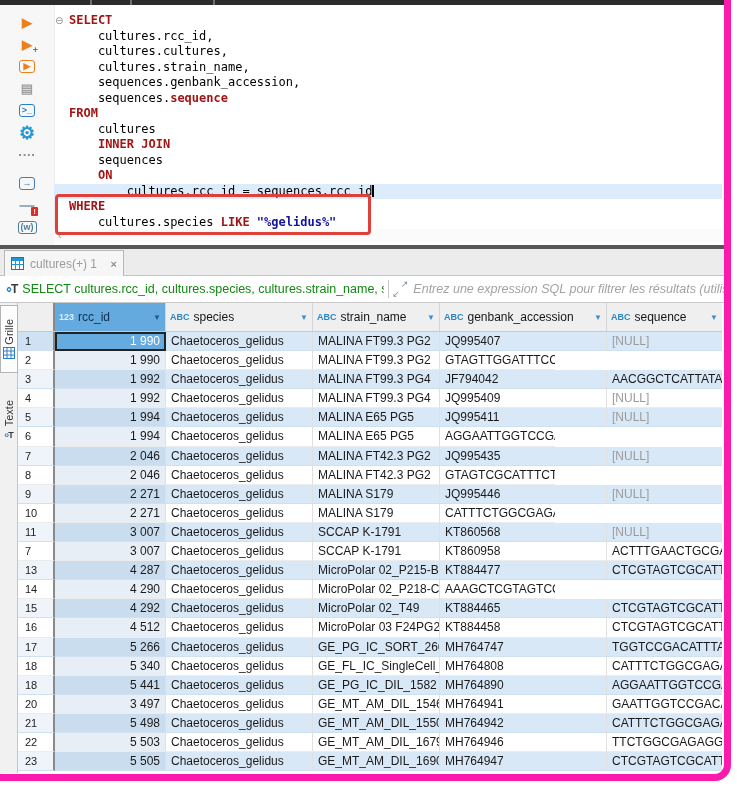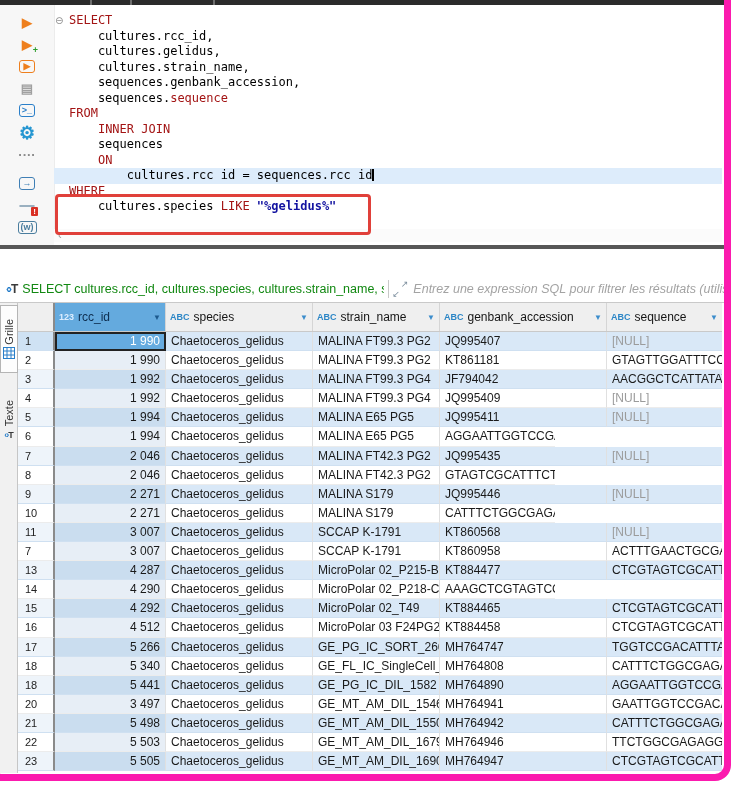--- a/index.html
+++ b/index.html
@@ -28,7 +28,7 @@
   .cline{position:relative;height:15.5px;line-height:15.5px;white-space:pre;padding-left:15px;}
   .cline.hl{background:#ddecfb;}
   .fold{position:absolute;left:1px;top:0;font-size:10px;color:#8f8f8f;font-family:"DejaVu Sans",sans-serif;}
-  .kw{color:#a31414;font-weight:normal;}
+  .kw{color:#a31414;font-weight:bold;}
   .str{color:#1313a0;font-weight:bold;}
   .pl{color:#000;}
   .caret{display:inline-block;width:1.5px;height:12px;background:#000;vertical-align:-2px;}

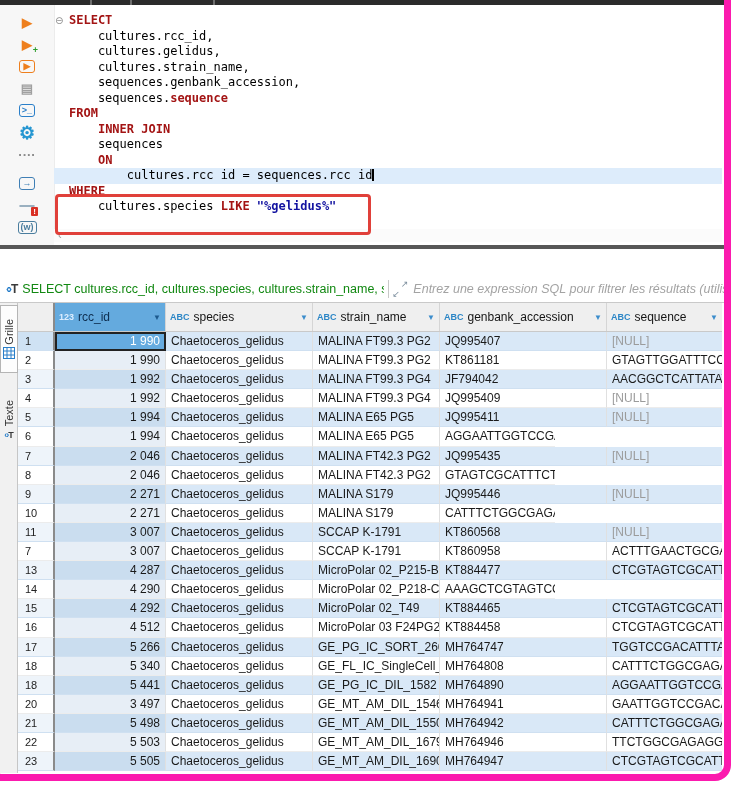--- a/index.html
+++ b/index.html
@@ -159,7 +159,7 @@
     <div class="code">
         <div class="cline"><span class="fold">⊖</span><span class="kw">SELECT</span></div>
         <div class="cline"><span class="pl">    cultures.rcc_id,</span></div>
-        <div class="cline"><span class="pl">    cultures.gelidus,</span></div>
+        <div class="cline"><span class="pl">    cultures.cultures,</span></div>
         <div class="cline"><span class="pl">    cultures.strain_name,</span></div>
         <div class="cline"><span class="pl">    sequences.genbank_accession,</span></div>
         <div class="cline"><span class="pl">    sequences.</span><span class="kw">sequence</span></div>

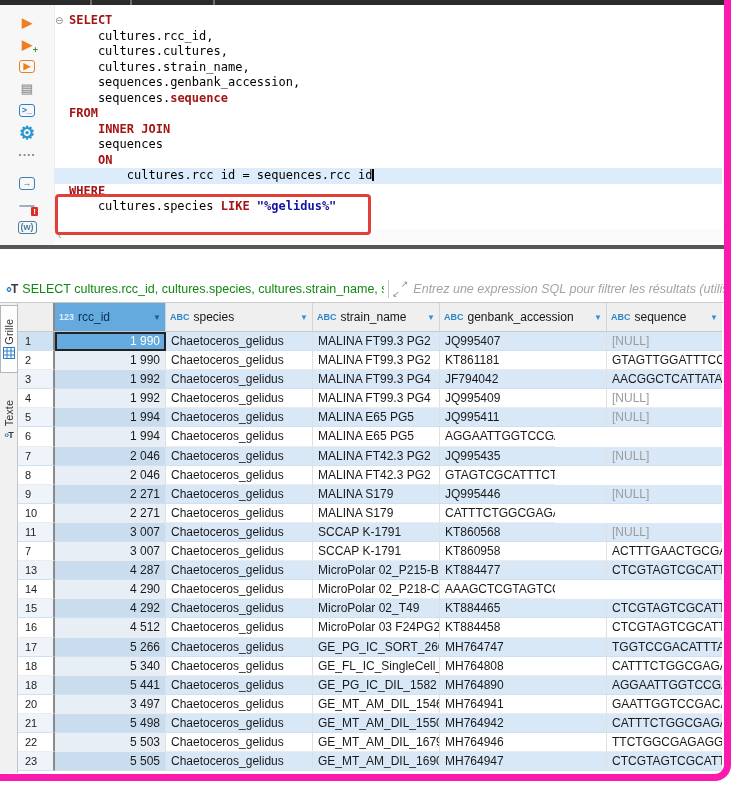--- a/index.html
+++ b/index.html
@@ -164,6 +164,7 @@
         <div class="cline"><span class="pl">    sequences.genbank_accession,</span></div>
         <div class="cline"><span class="pl">    sequences.</span><span class="kw">sequence</span></div>
         <div class="cline"><span class="kw">FROM</span></div>
+        <div class="cline"><span class="pl">    cultures</span></div>
         <div class="cline"><span class="pl">    </span><span class="kw">INNER JOIN</span></div>
         <div class="cline"><span class="pl">    sequences</span></div>
         <div class="cline"><span class="pl">    </span><span class="kw">ON</span></div>

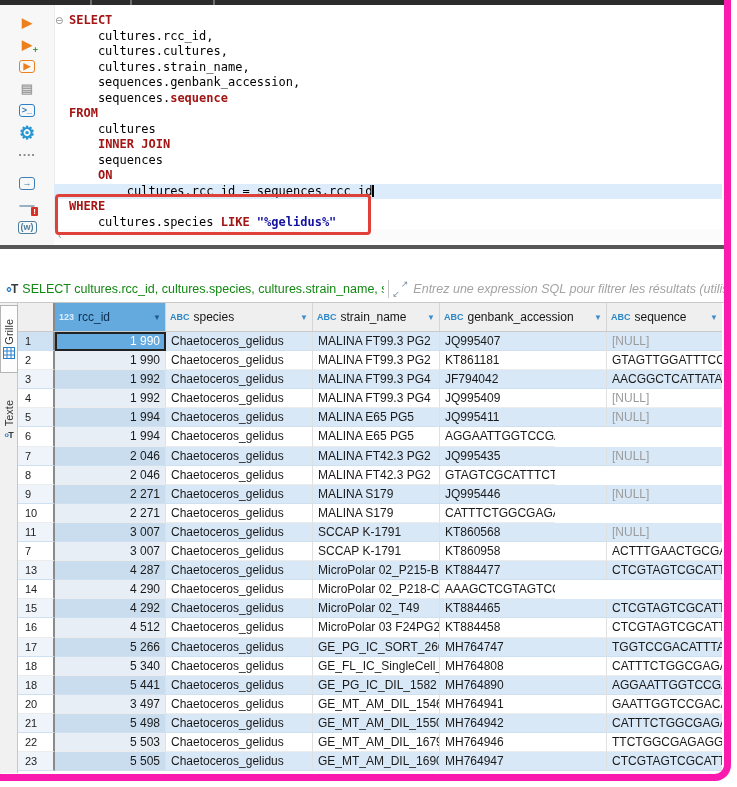--- a/index.html
+++ b/index.html
@@ -181,6 +181,19 @@
 
   <div class="dark-strip"></div>
 
+  <div class="tabbar">
+    <div class="rtab">
+      <svg class="table-ico" width="13" height="13" viewBox="0 0 13 13">
+        <rect x="0.5" y="0.5" width="12" height="12" fill="#ffffff" stroke="#1f74b8"></rect>
+        <rect x="1" y="1" width="11" height="3" fill="#2196d3"></rect>
+        <line x1="4.5" y1="4" x2="4.5" y2="12" stroke="#2196d3"></line>
+        <line x1="8.5" y1="4" x2="8.5" y2="12" stroke="#2196d3"></line>
+        <line x1="1" y1="7.5" x2="12" y2="7.5" stroke="#2196d3"></line>
+      </svg>
+      <span class="tlabel">cultures(+) 1</span>
+      <span class="tclose">×</span>
+    </div>
+  </div>
 
   <div class="filterbar">
     <span class="sqltext-ico">

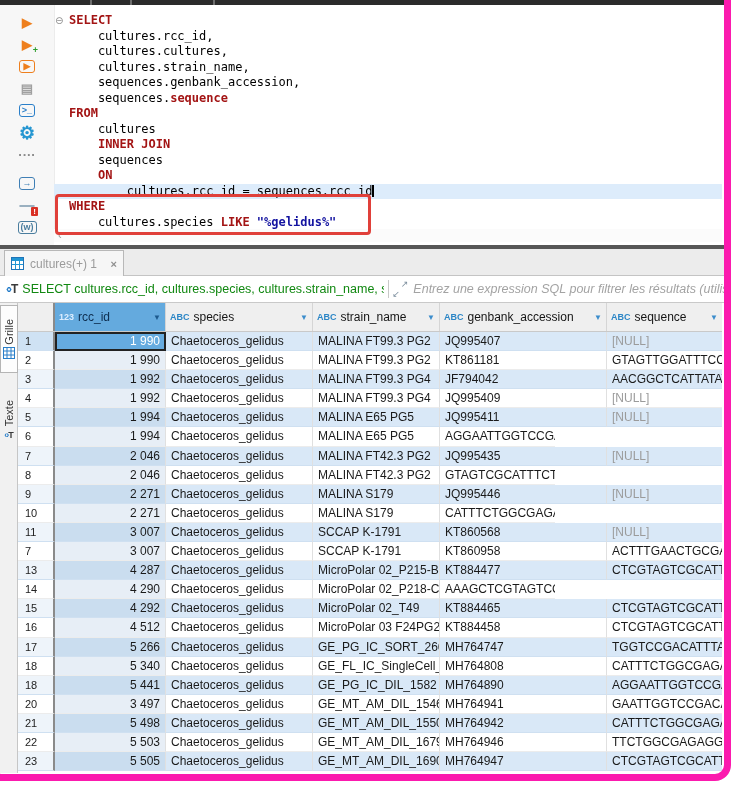--- a/index.html
+++ b/index.html
@@ -269,7 +269,6 @@
           <div class="gcell c-rcc">1 990</div>
           <div class="gcell c-species">Chaetoceros_gelidus</div>
           <div class="gcell c-strain">MALINA FT99.3 PG2</div>
-          <div class="gcell c-genbank">KT861181</div>
           <div class="gcell c-seq">GTAGTTGGATTTCCG</div>
         </div>
         <div class="grow odd">

